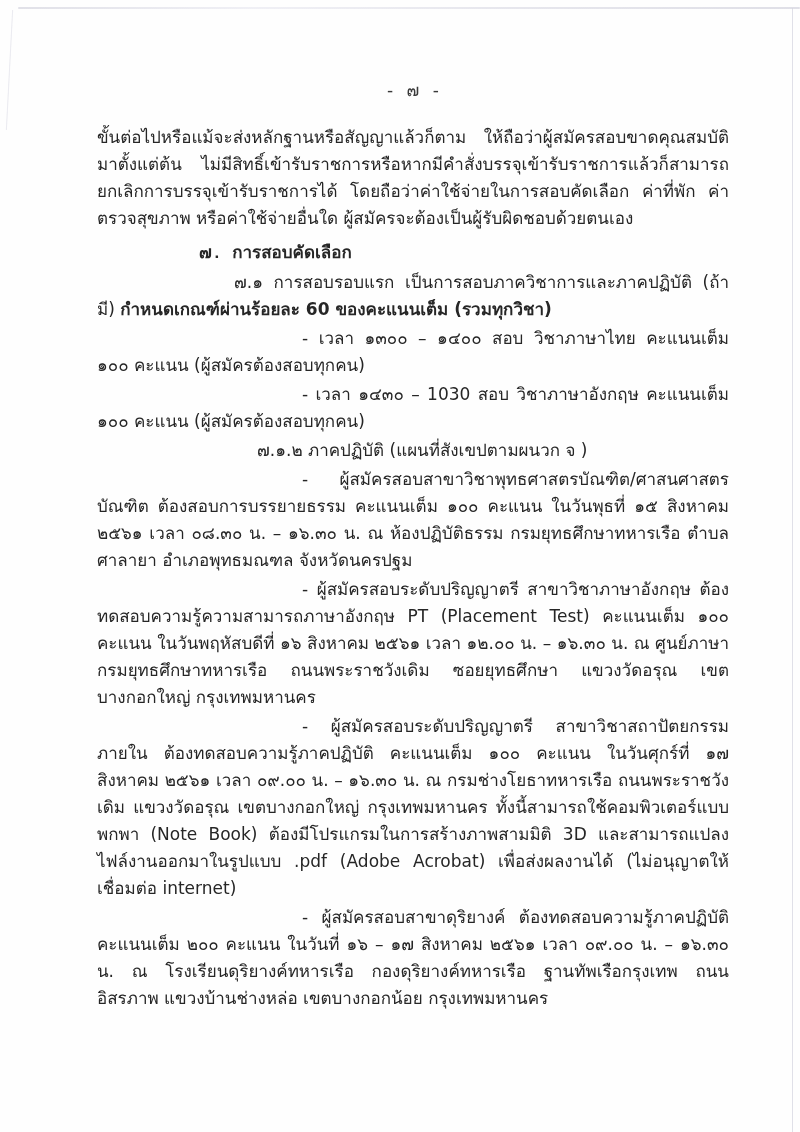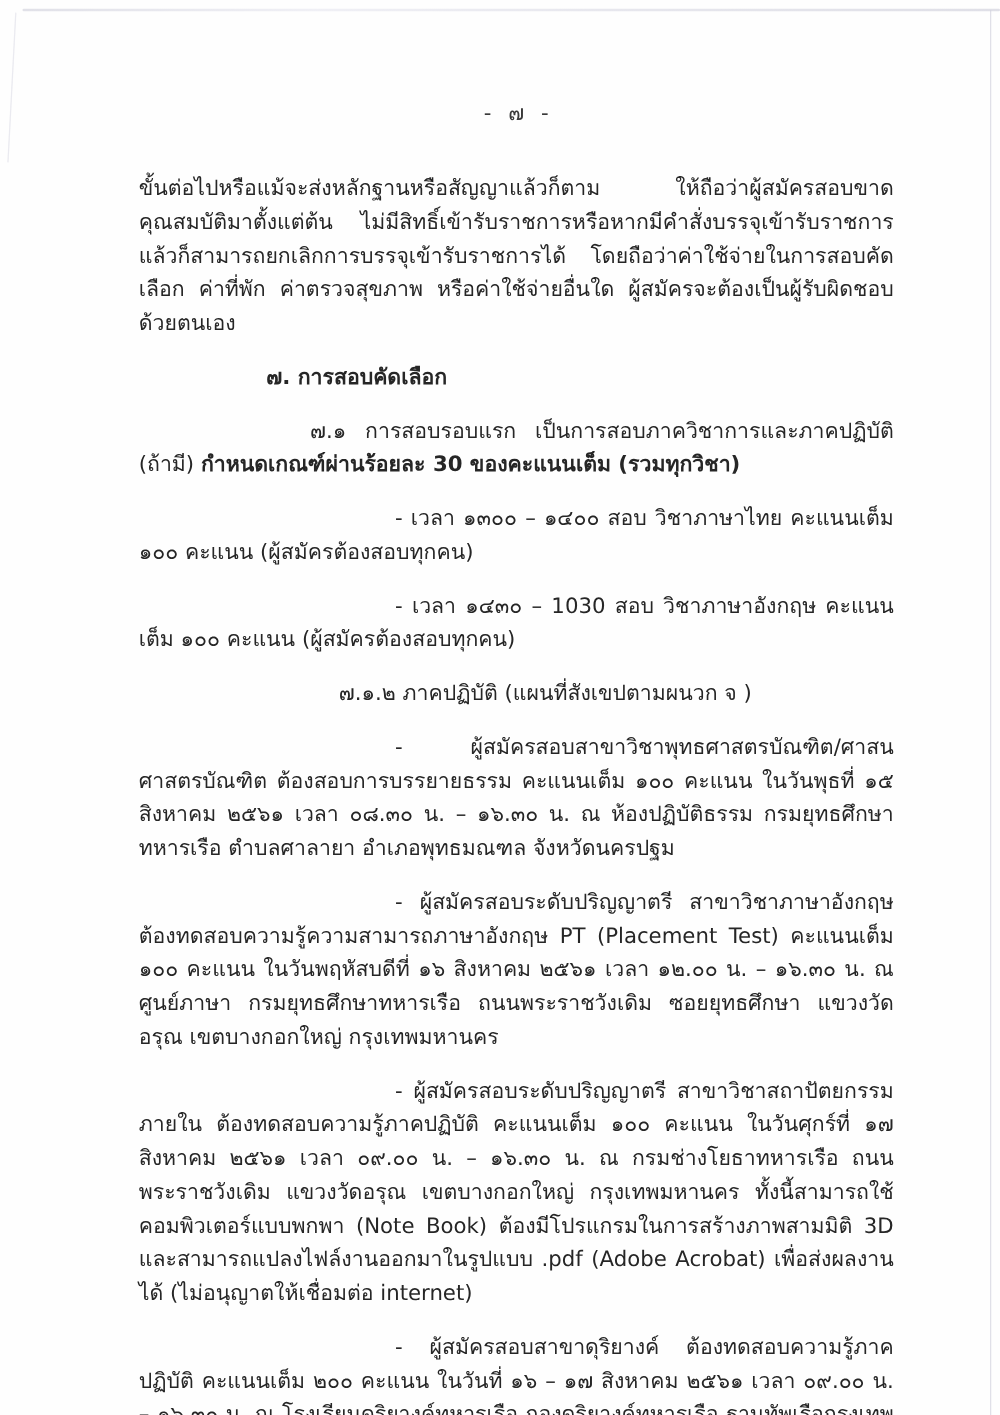--- a/index.html
+++ b/index.html
@@ -61,7 +61,7 @@
     color: #262626;
   }
   .body-text p {
-    margin: 16px;
+    margin: 2px;
     padding: 0;
   }
   .bold { font-weight: bold; }

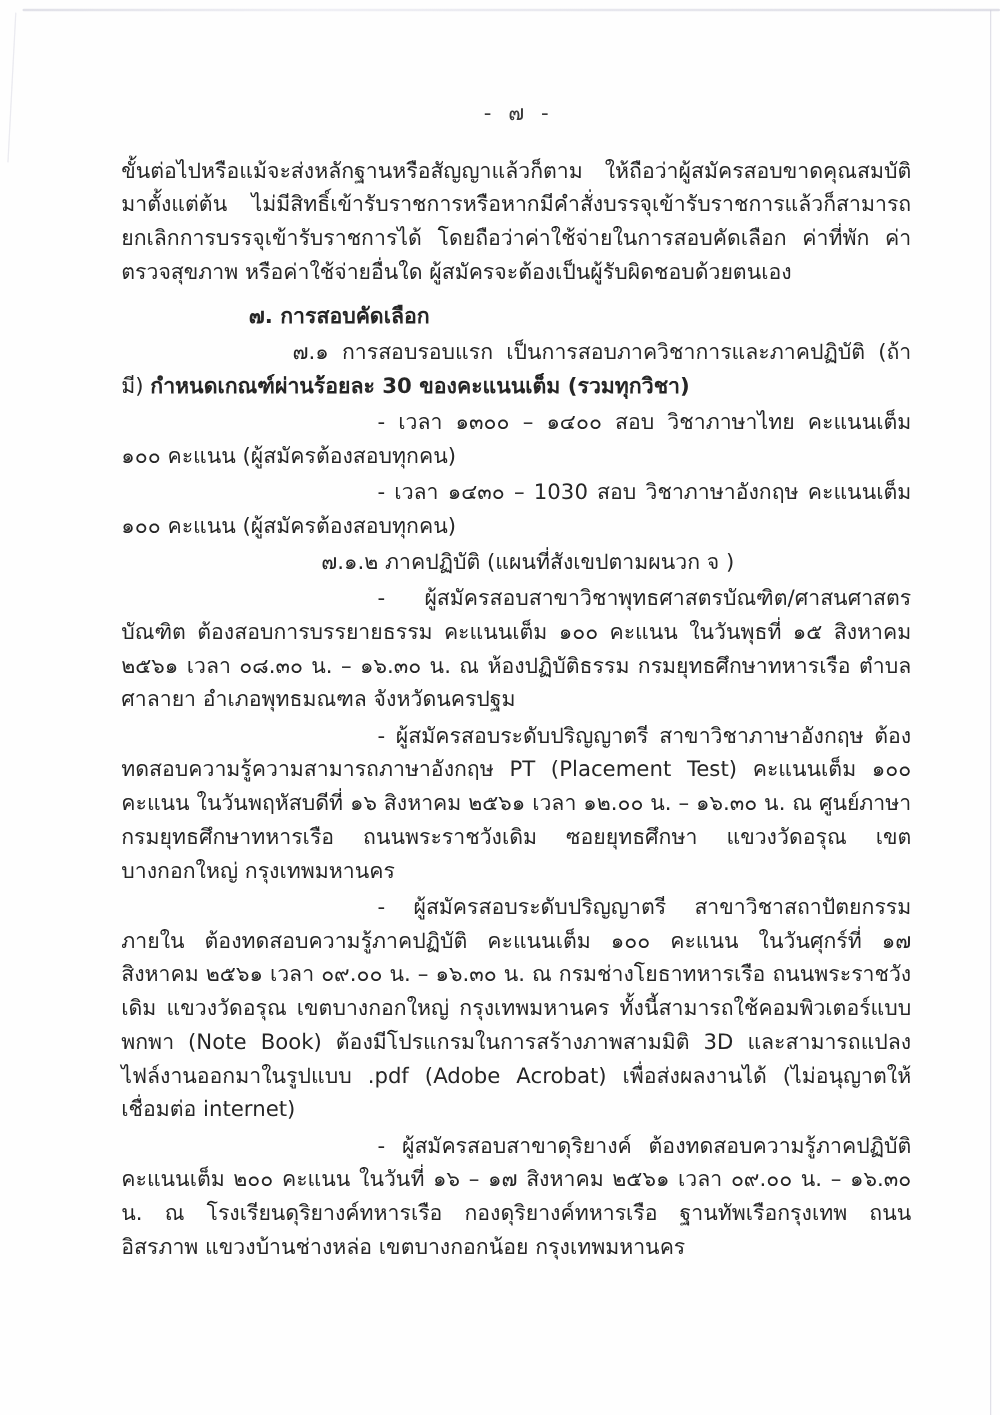--- a/index.html
+++ b/index.html
@@ -69,6 +69,7 @@
     margin-top: 8px !important;
     padding-left: 102px !important;
     font-weight: bold;
+    font-family: Liberation Mono, monospace;
   }
   .indent-l2 { text-indent: 137px; }
   .heading-l3 { padding-left: 160px !important; }

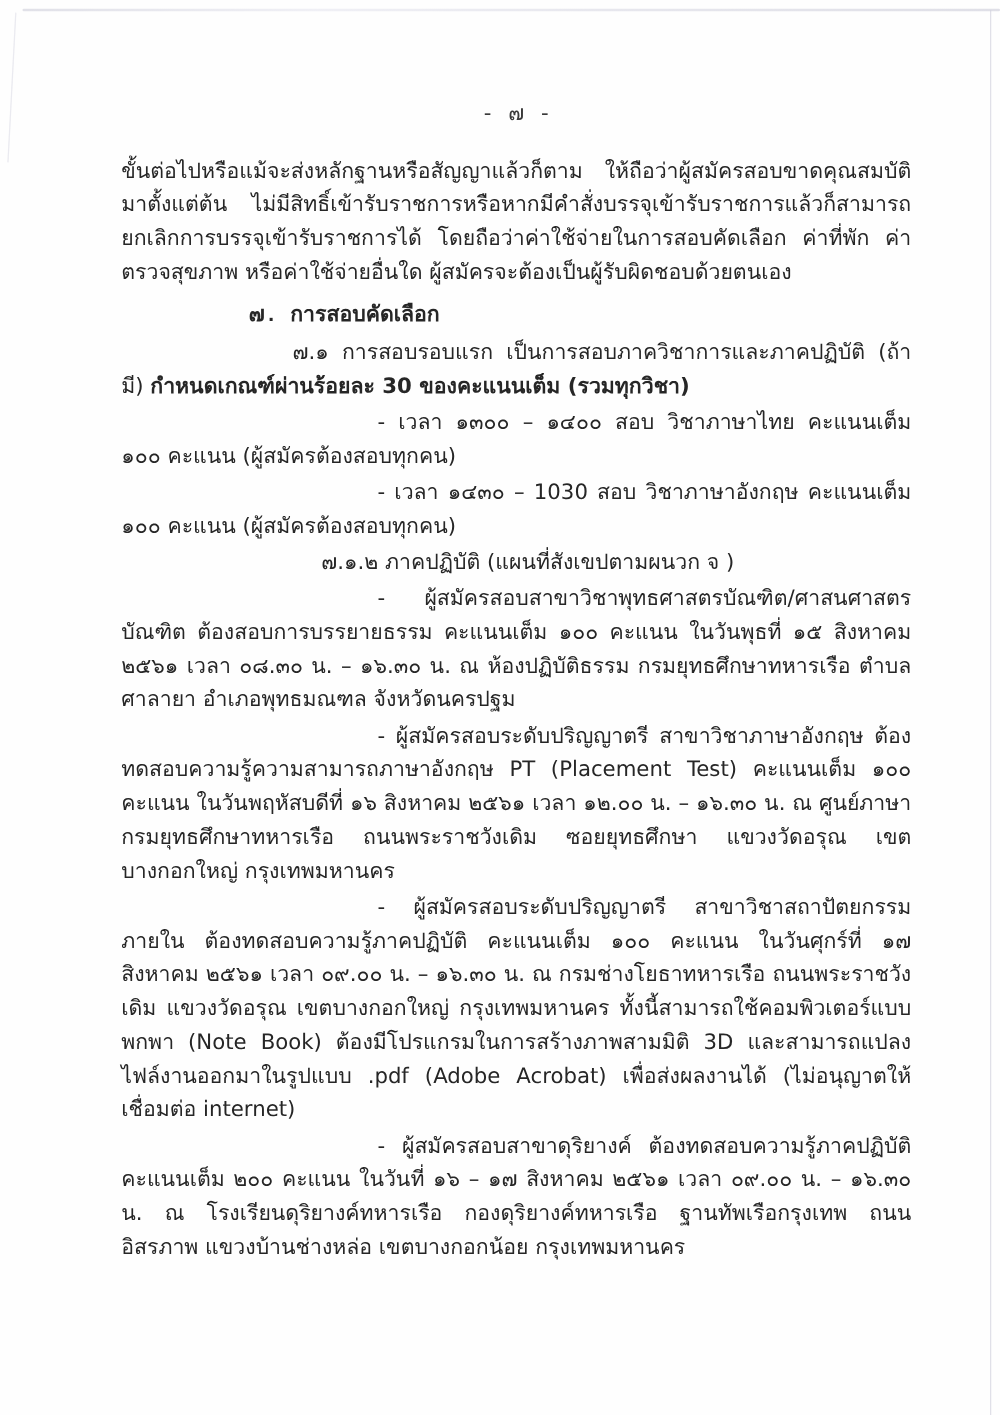--- a/index.html
+++ b/index.html
@@ -93,7 +93,7 @@
 
     <p class="heading-l1">๗. การสอบคัดเลือก</p>
 
-    <p class="indent-l2 gap-before"><span>๗.๑ การสอบรอบแรก เป็นการสอบภาควิชาการและภาคปฏิบัติ (ถ้ามี) </span><span class="bold">กำหนดเกณฑ์ผ่านร้อยละ 30 ของคะแนนเต็ม (รวมทุกวิชา)</span></p>
+    <p class="indent-l2 gap-before"><span>๗.๑ การสอบรอบแรก เป็นการสอบภาควิชาการและภาคปฏิบัติ (ถ้ามี) </span><span class="bold">กำหนดเกณฑ์ผ่านร้อยละ 60 ของคะแนนเต็ม (รวมทุกวิชา)</span></p>
 
 
 

